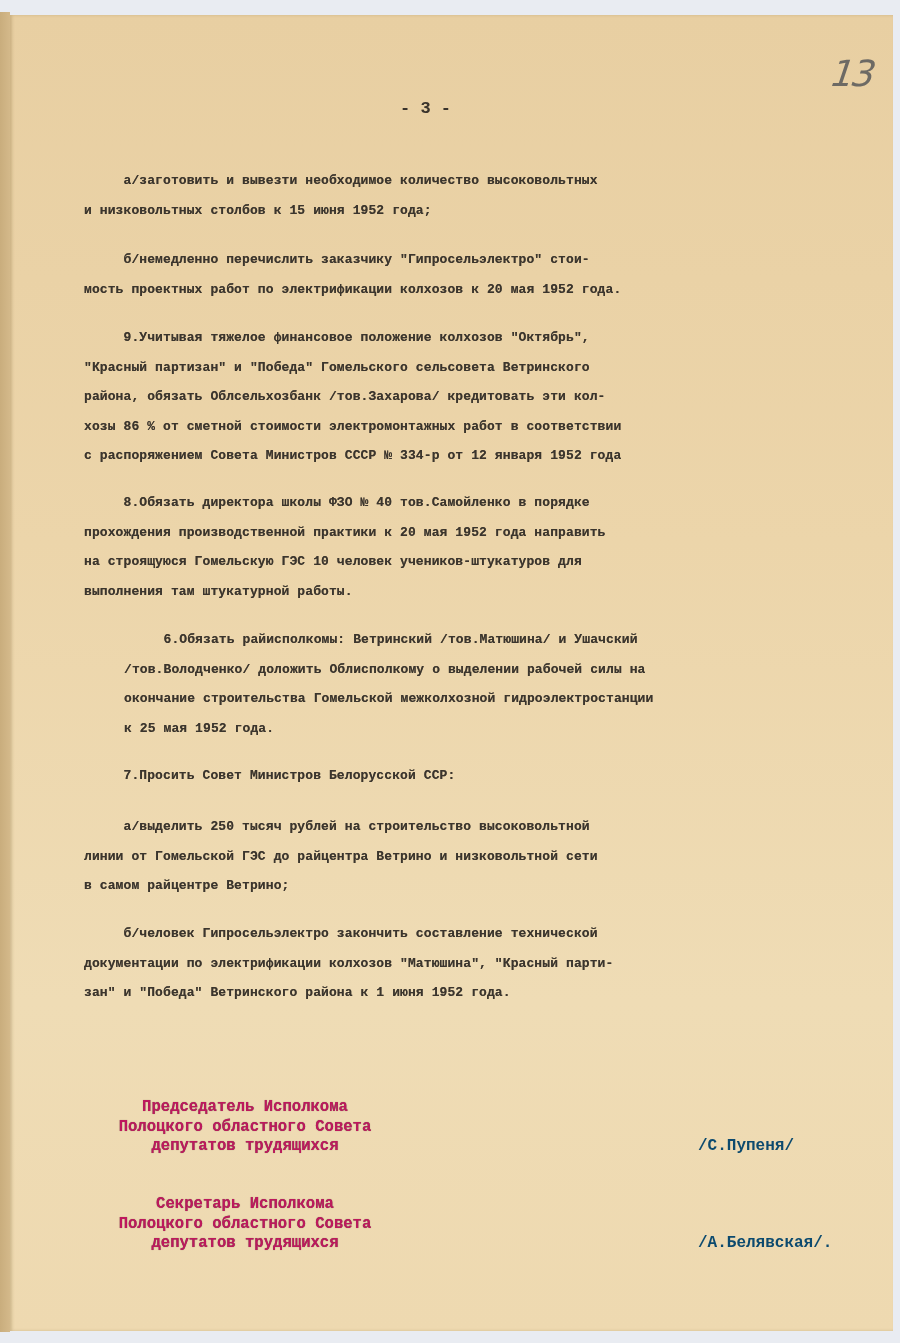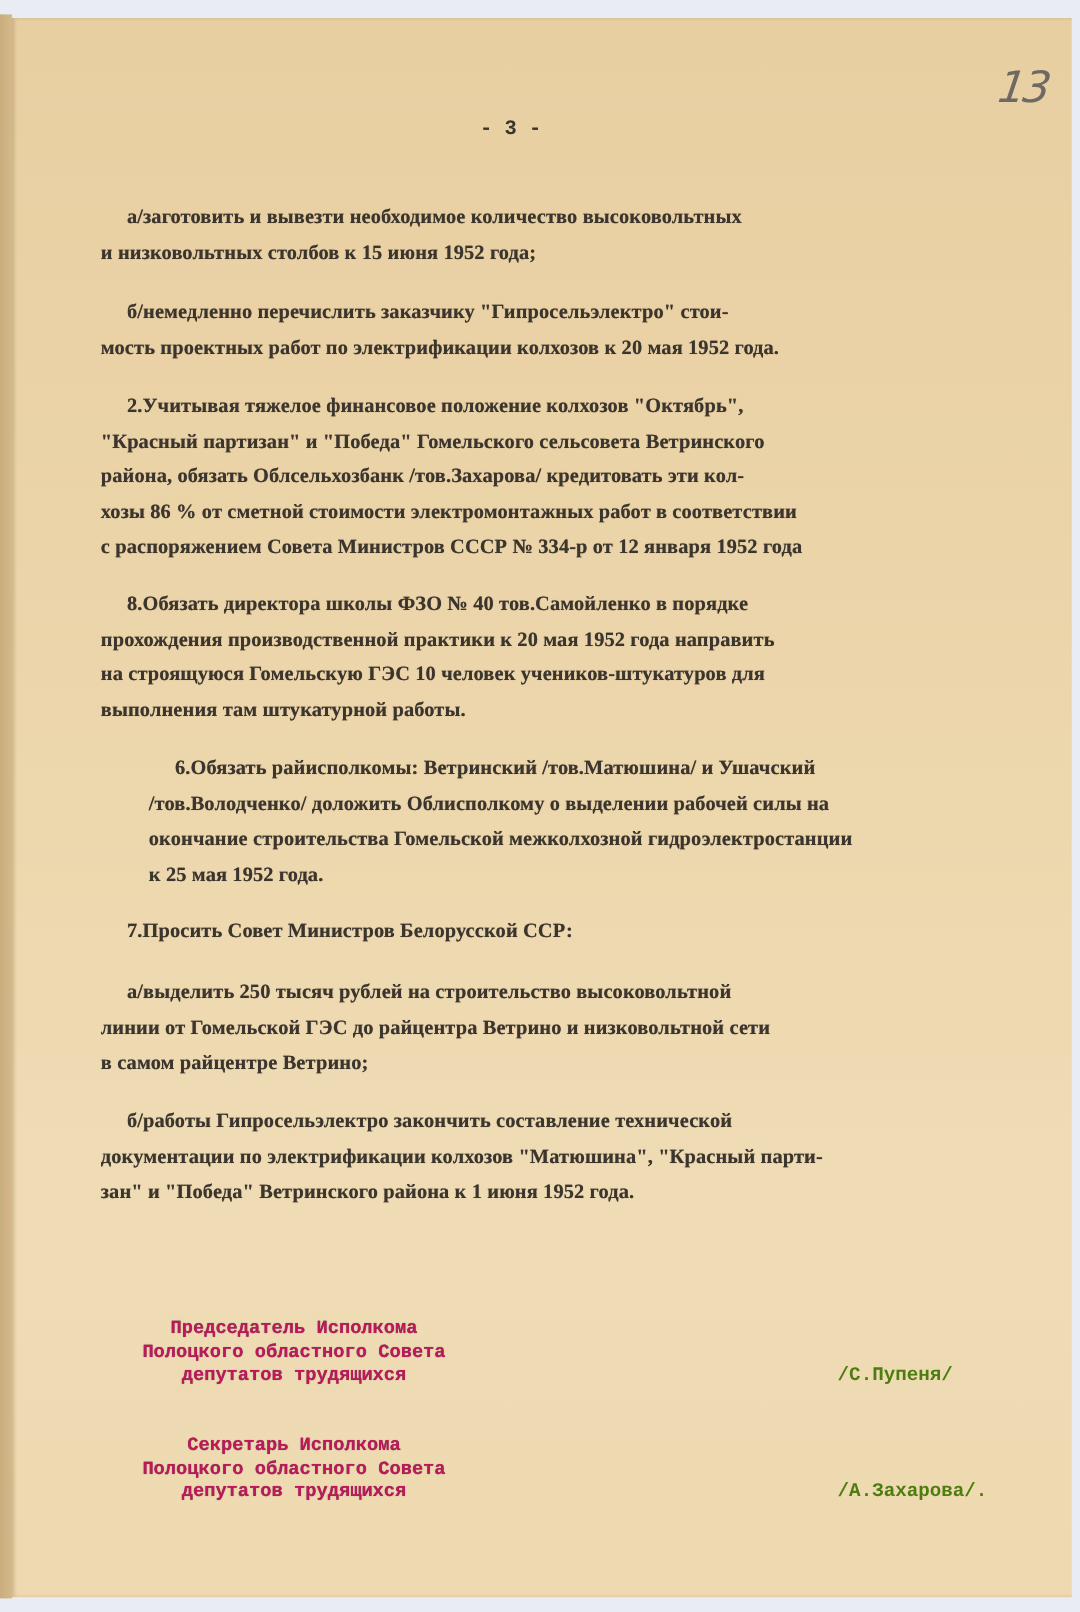--- a/index.html
+++ b/index.html
@@ -26,10 +26,9 @@
     position:absolute; left:390px; top:84px; font-size:17px; font-weight:bold; color:#3a342c;
   }
   .typed {
-    position:absolute; left:84px; font-size:17px; line-height:29.5px;
+    position:absolute; left:84px; font-size:13px; line-height:29.5px;
     color:#3b352d; font-weight:bold; white-space:pre; letter-spacing:0.1px;
     text-shadow:0 0 0.6px rgba(40,35,30,0.6);
-    font-family:Liberation Serif, serif;
   }
   .sig {
     position:absolute; font-size:15.6px; line-height:19.5px; color:#be185d;

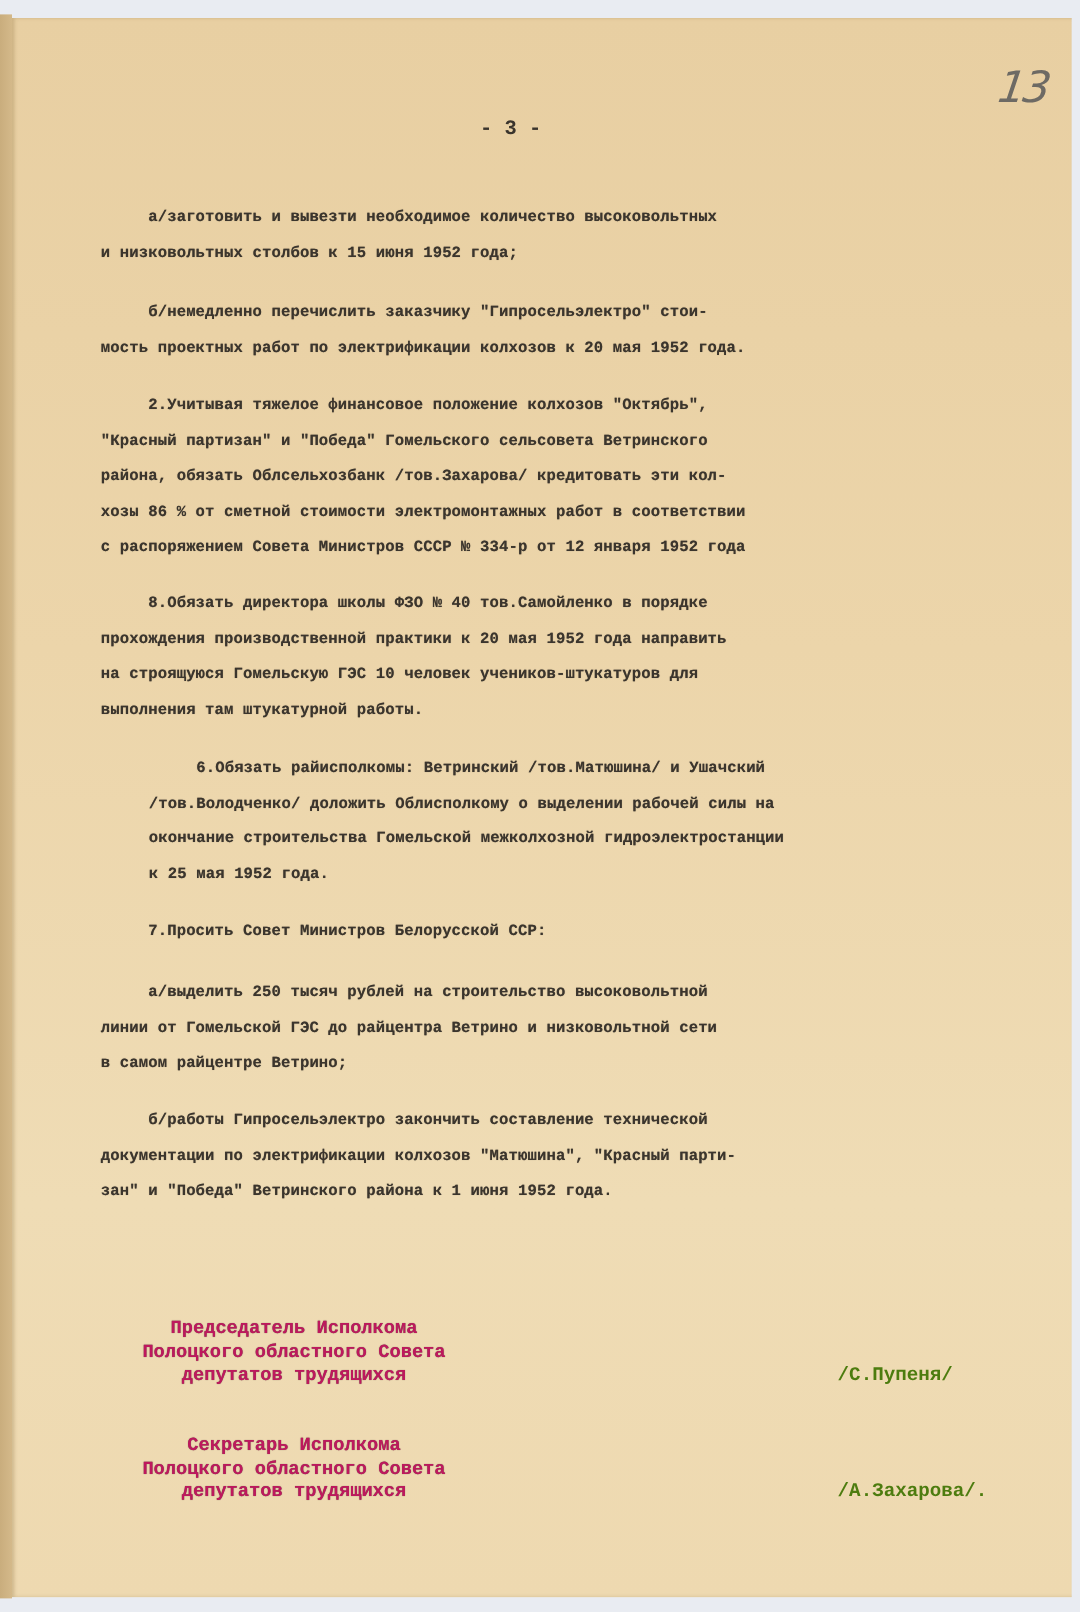--- a/index.html
+++ b/index.html
@@ -53,7 +53,7 @@
 <div class="typed" style="top:245px;"><span>     б/немедленно перечислить заказчику "Гипросельэлектро" стои-</span>
 <span>мость проектных работ по электрификации колхозов к 20 мая 1952 года.</span></div>
 
-<div class="typed" style="top:323px;"><span>     2.Учитывая тяжелое финансовое положение колхозов "Октябрь",</span>
+<div class="typed" style="top:323px;"><span>     9.Учитывая тяжелое финансовое положение колхозов "Октябрь",</span>
 <span>"Красный партизан" и "Победа" Гомельского сельсовета Ветринского</span>
 <span>района, обязать Облсельхозбанк /тов.Захарова/ кредитовать эти кол-</span>
 <span>хозы 86 % от сметной стоимости электромонтажных работ в соответствии</span>

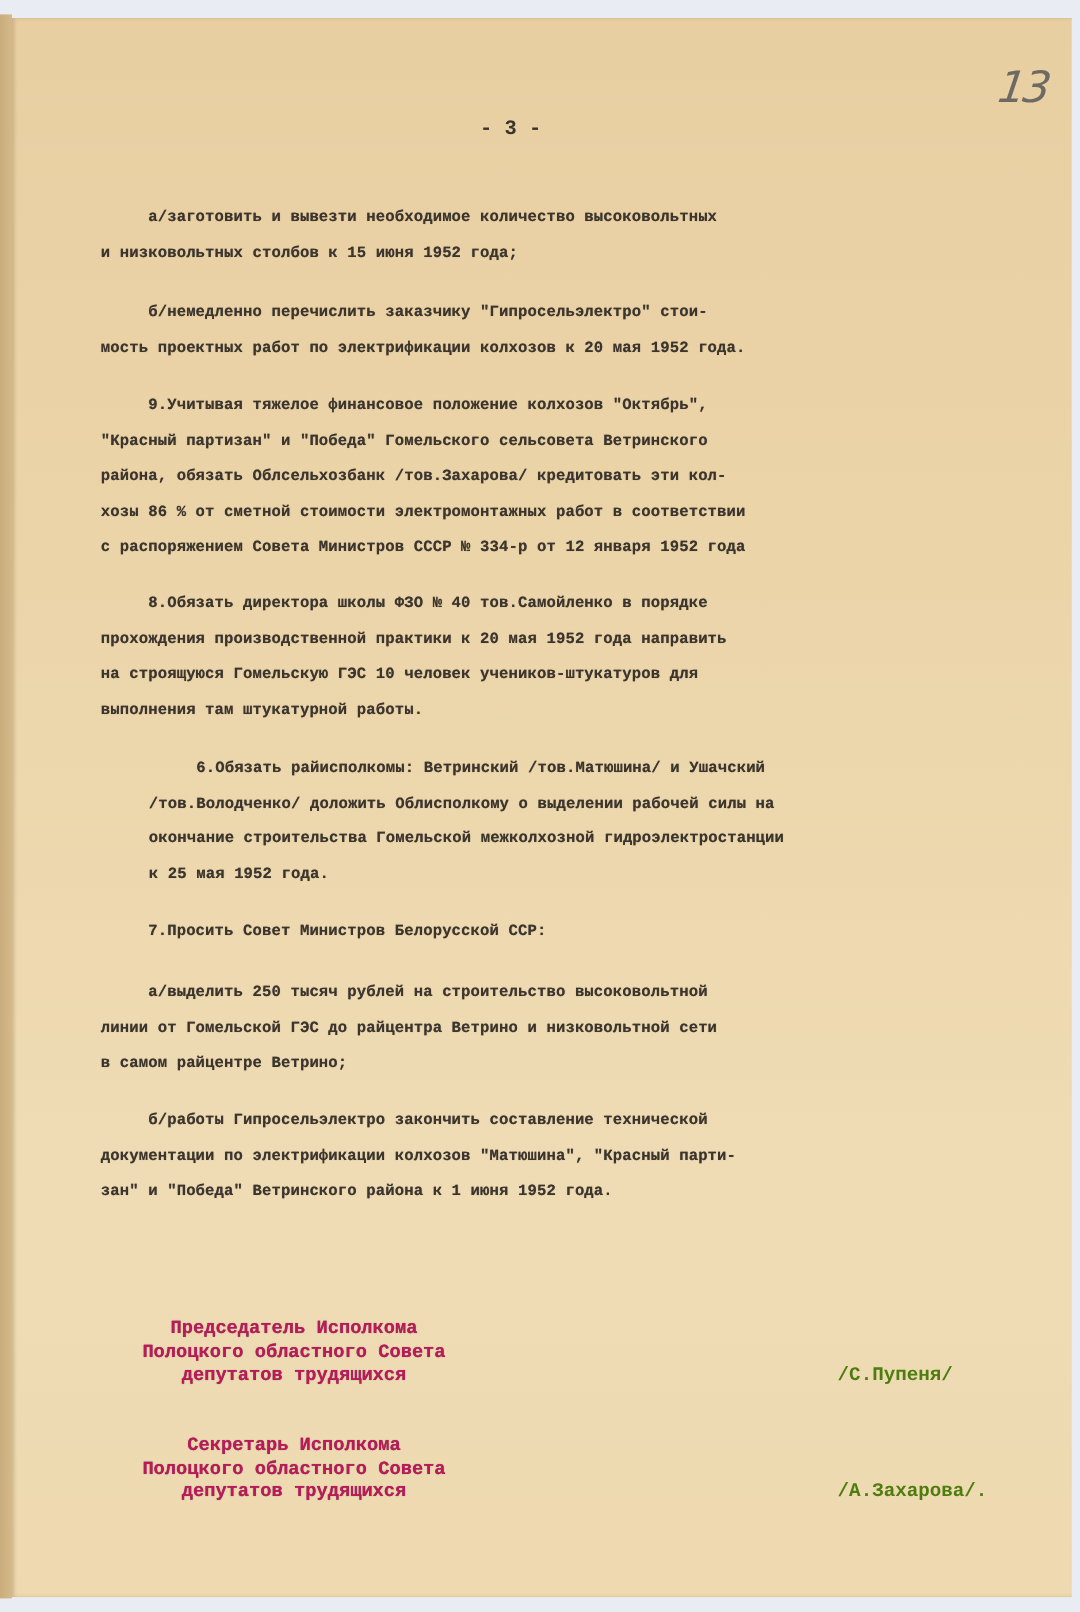--- a/index.html
+++ b/index.html
@@ -75,7 +75,7 @@
 <span>линии от Гомельской ГЭС до райцентра Ветрино и низковольтной сети</span>
 <span>в самом райцентре Ветрино;</span></div>
 
-<div class="typed" style="top:919px;"><span>     б/работы Гипросельэлектро закончить составление технической</span>
+<div class="typed" style="top:919px;"><span>     б/человек Гипросельэлектро закончить составление технической</span>
 <span>документации по электрификации колхозов "Матюшина", "Красный парти-</span>
 <span>зан" и "Победа" Ветринского района к 1 июня 1952 года.</span></div>
 

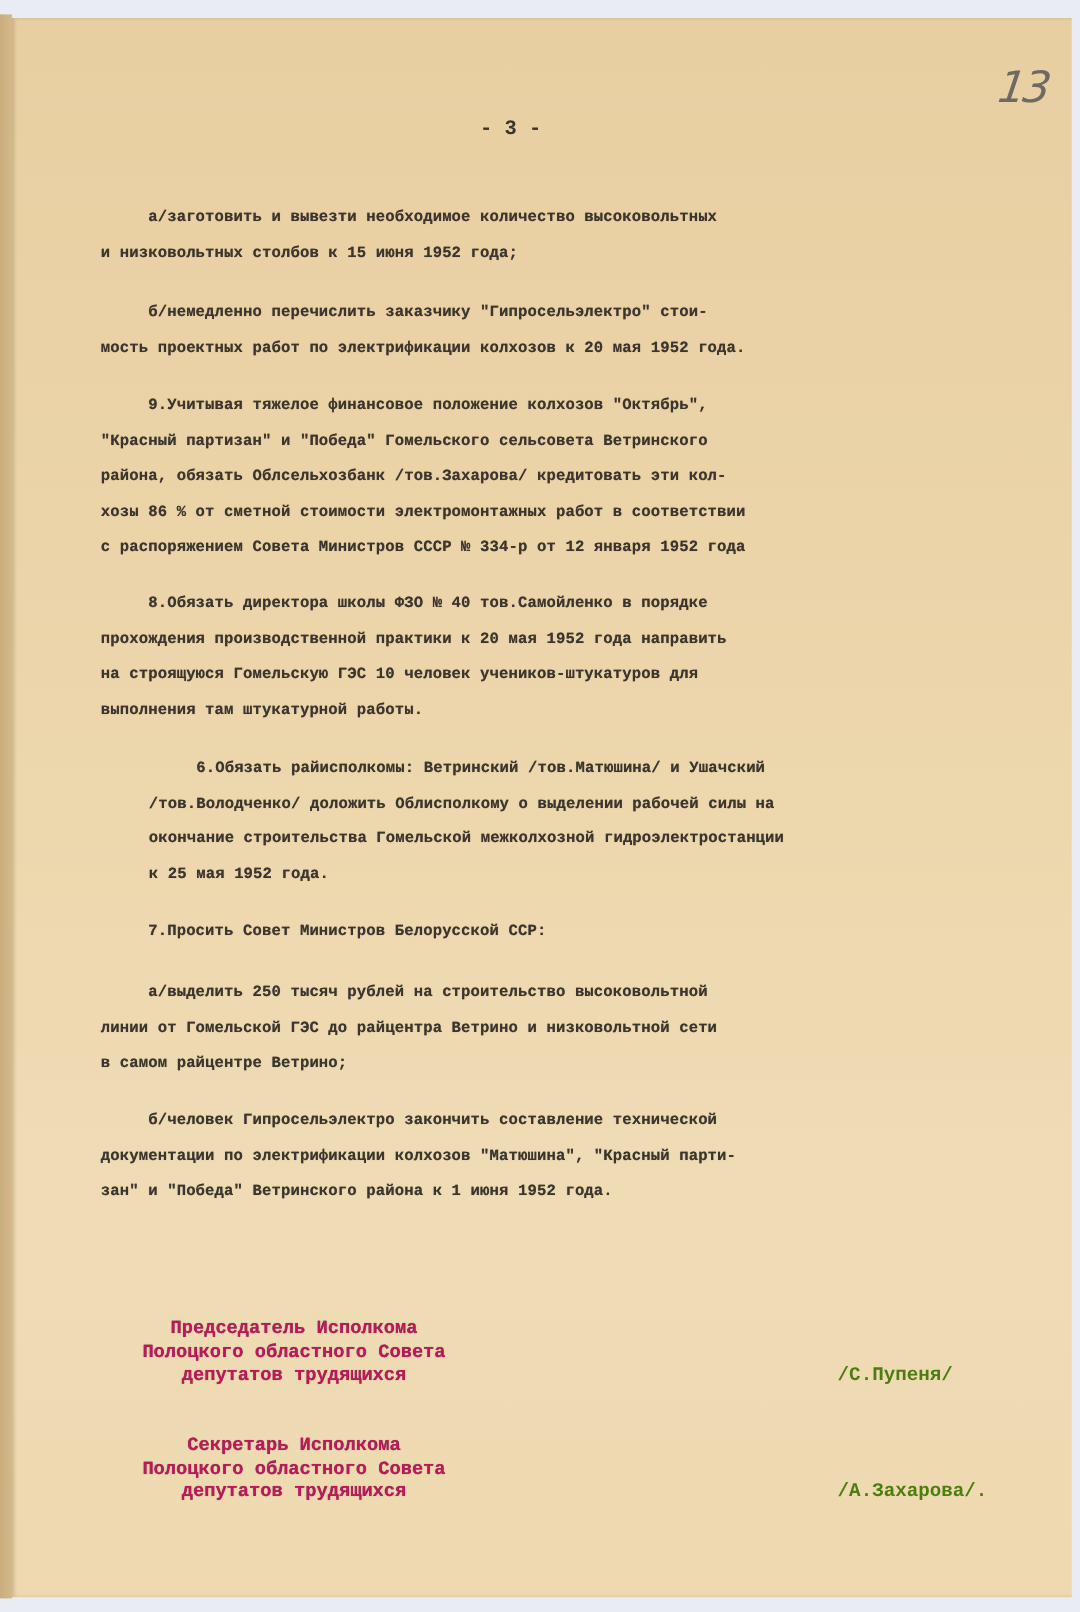--- a/index.html
+++ b/index.html
@@ -35,7 +35,7 @@
     font-weight:bold; white-space:pre; text-align:center;
     text-shadow:0 0 0.7px rgba(30,25,20,0.7);
   }
-  .sig-name { position:absolute; font-size:16px; color:#4d7c0f; font-weight:bold; white-space:pre; }
+  .sig-name { position:absolute; font-size:16px; color:#0c4a6e; font-weight:bold; white-space:pre; }
 </style>
 </head>
 <body>

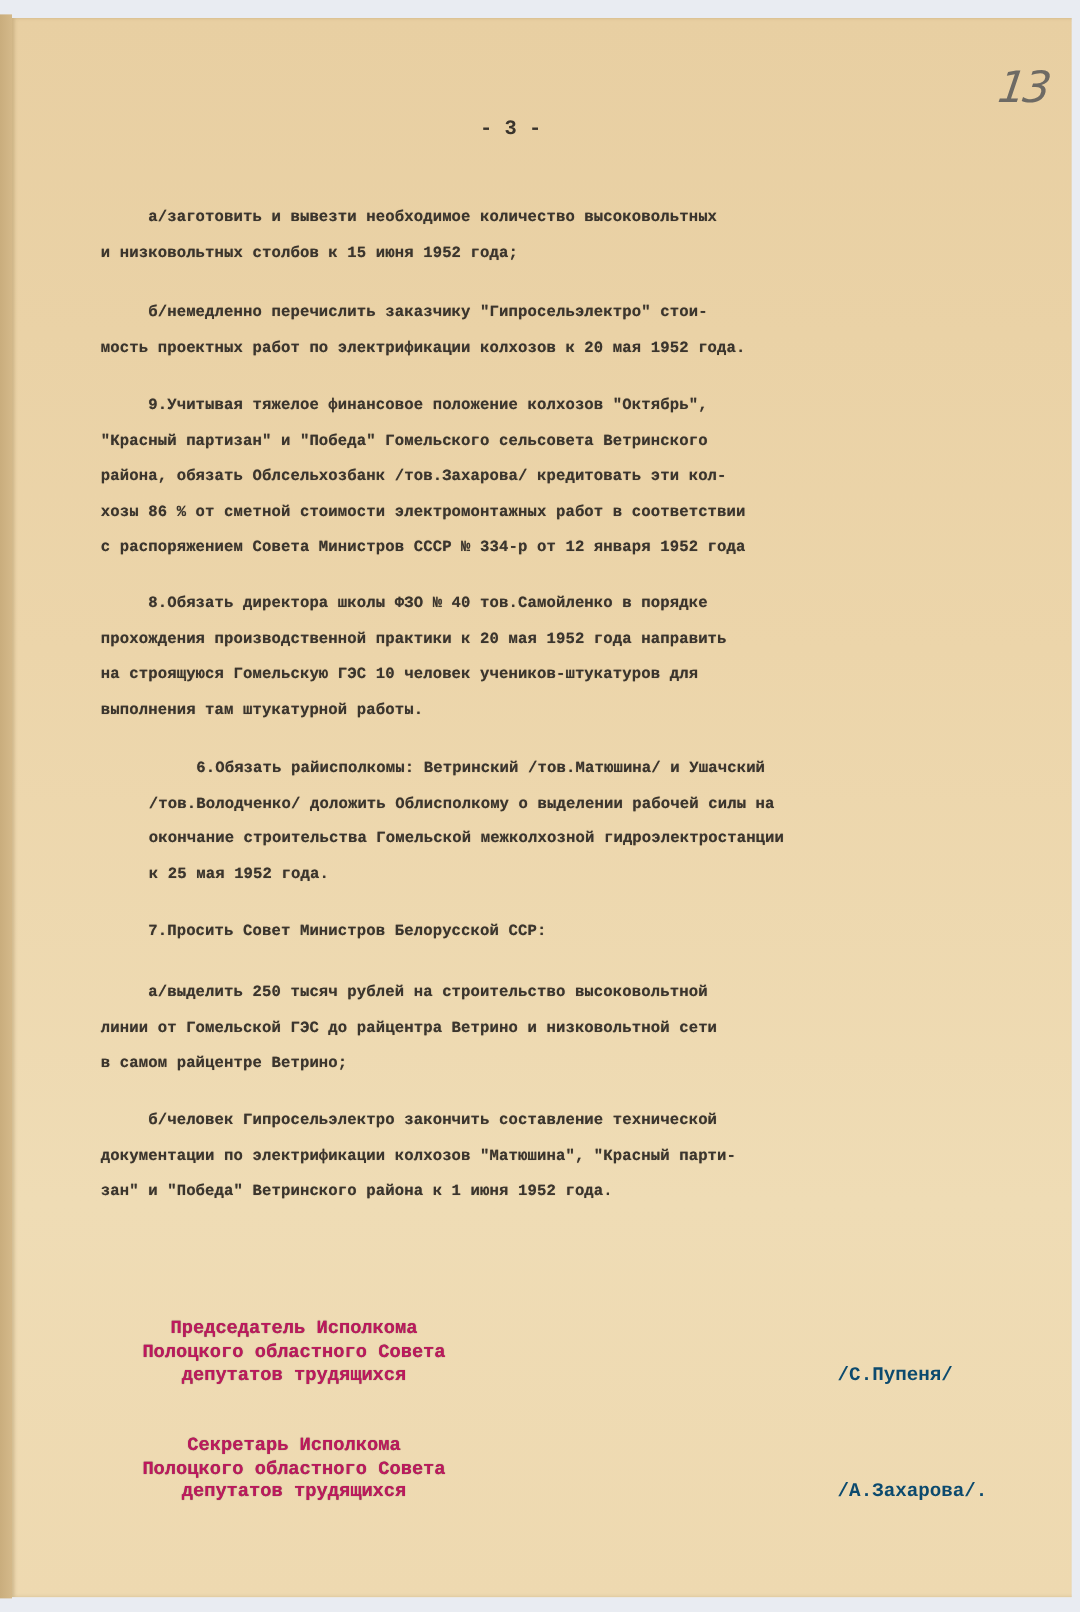--- a/index.html
+++ b/index.html
@@ -87,6 +87,6 @@
 <div class="sig" style="left:82px; top:1195px; width:326px;">Секретарь Исполкома
 Полоцкого областного Совета
 депутатов трудящихся</div>
-<div class="sig-name" style="left:698px; top:1234px;">/А.Захарова/.</div>
+<div class="sig-name" style="left:698px; top:1234px;">/А.Белявская/.</div>
 
 </body></html>

